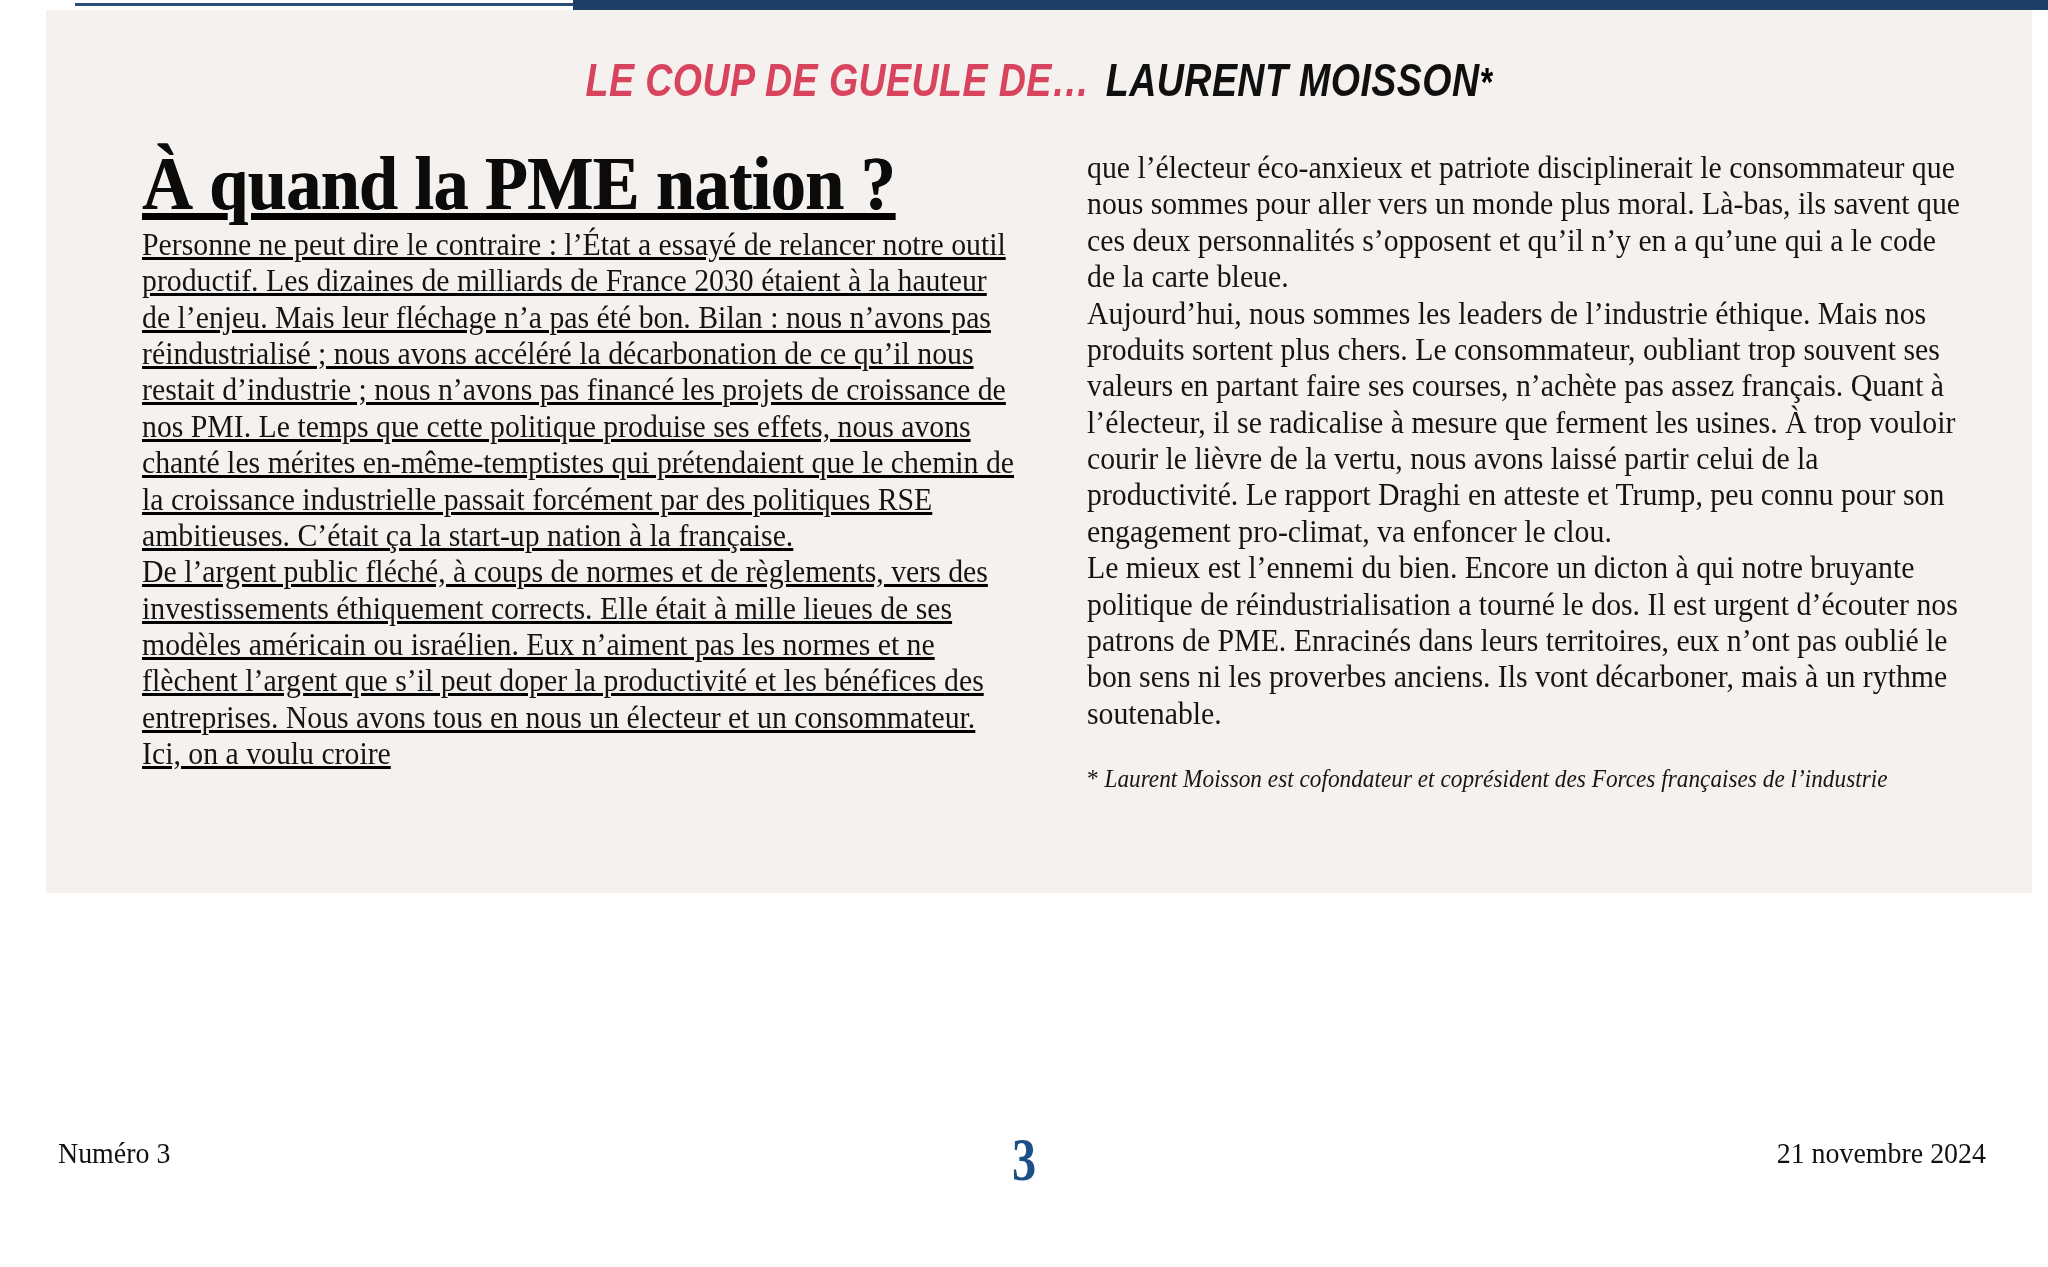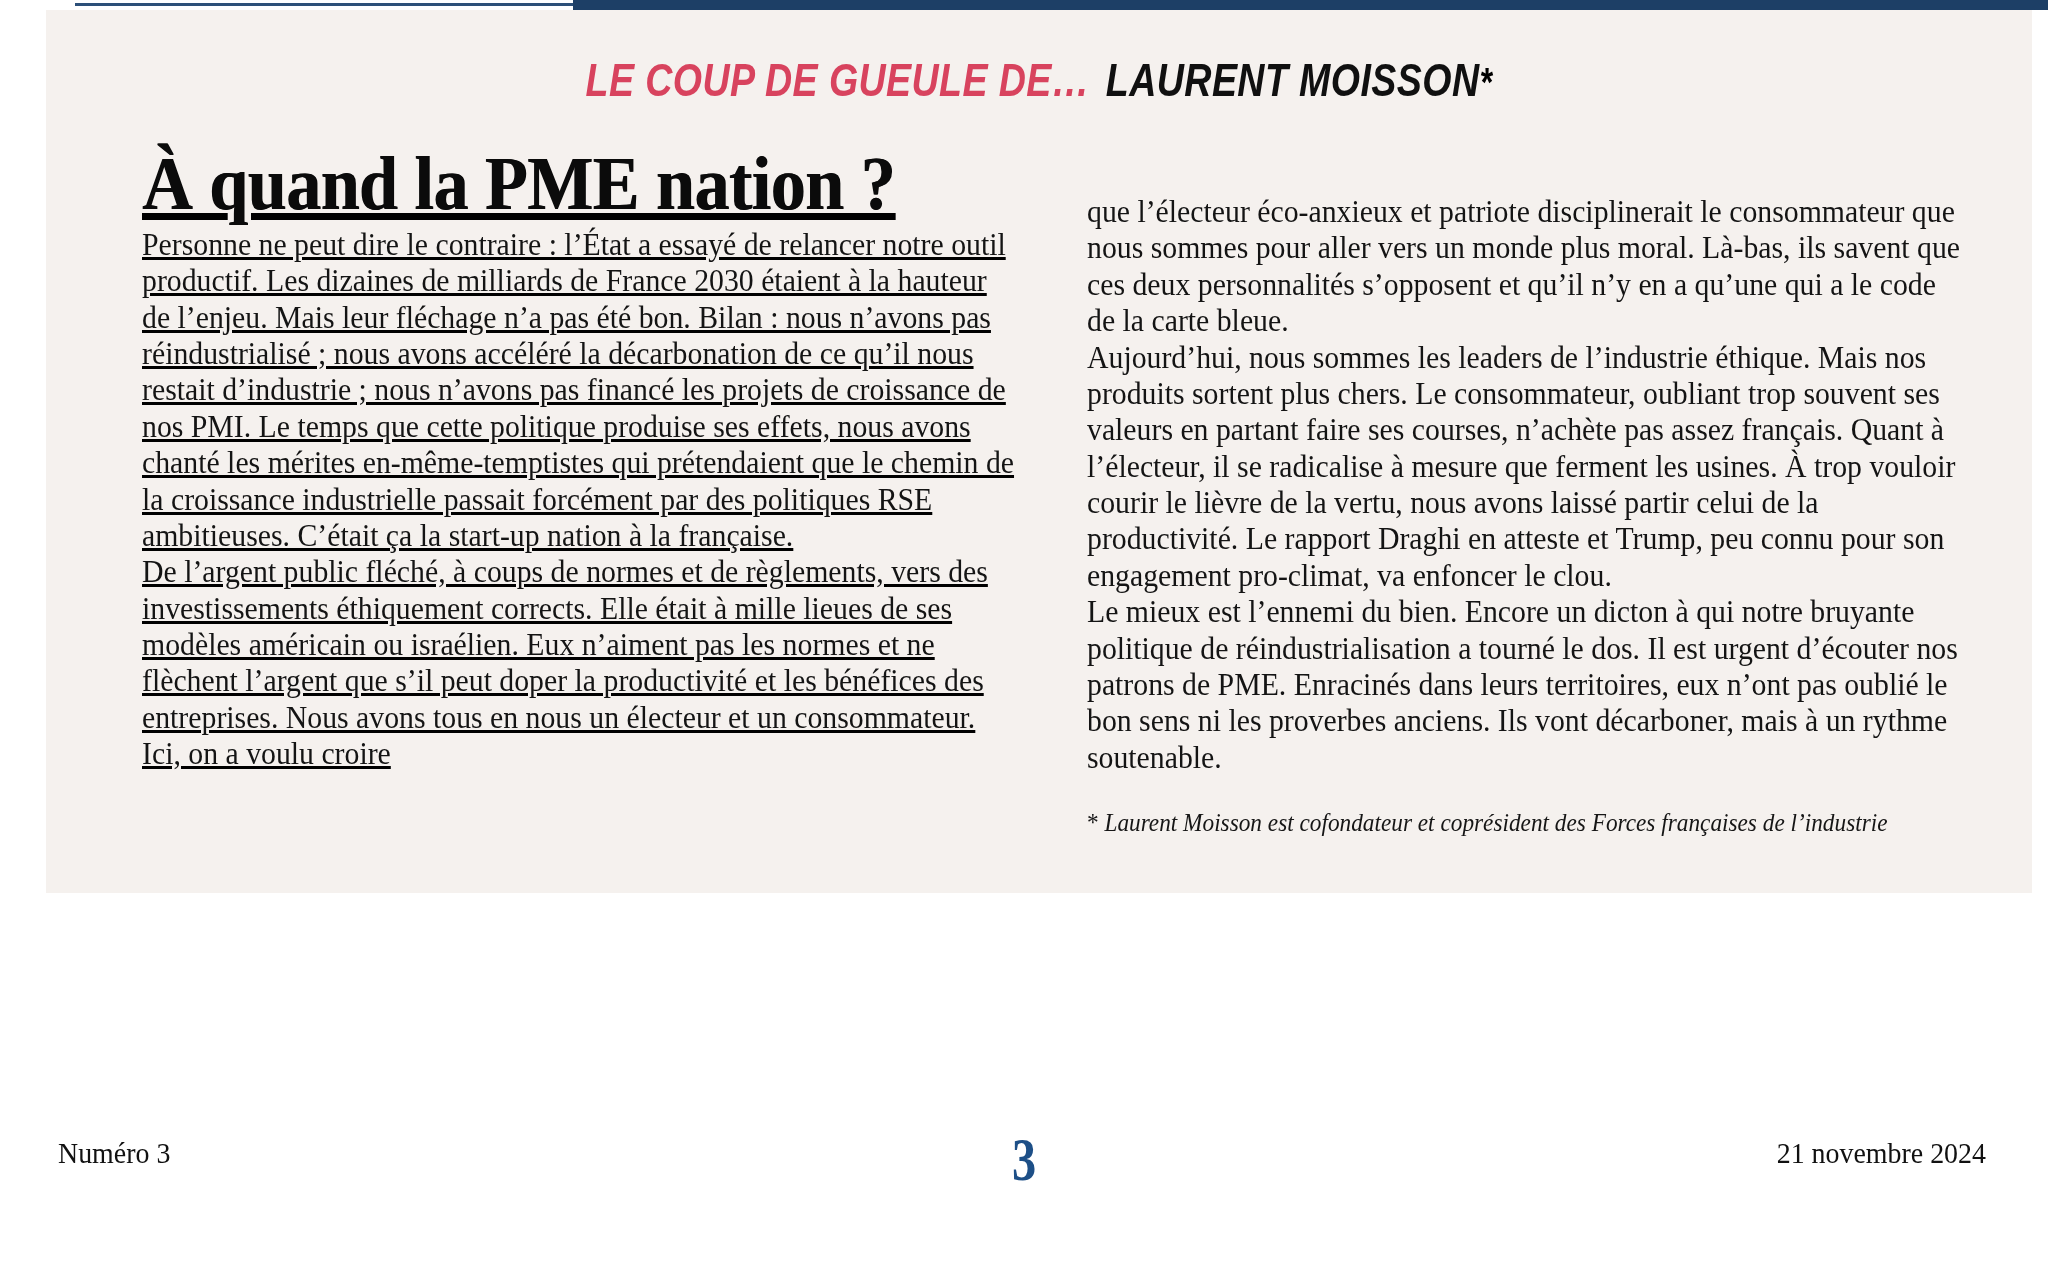--- a/index.html
+++ b/index.html
@@ -49,7 +49,7 @@
     position:absolute;top:0;width:925px;
   }
   .col.left{ left:58px;text-decoration:underline; }
-  .col.right{ left:1003px;margin-top:44px; }
+  .col.right{ left:1003px; }
   
   #headline{
     font-family:"Liberation Serif", serif;

